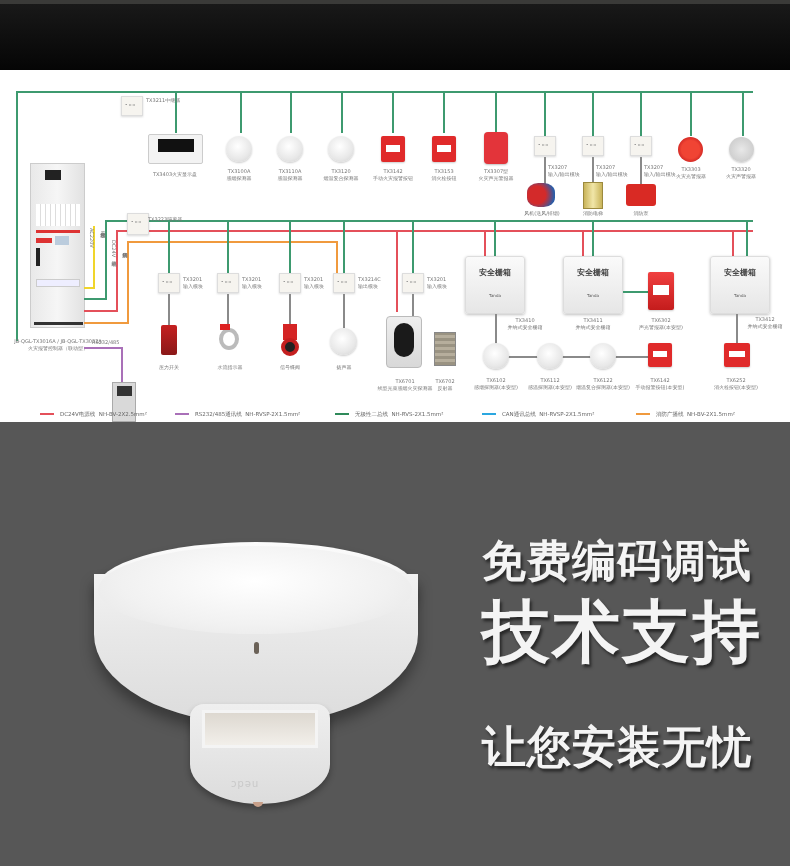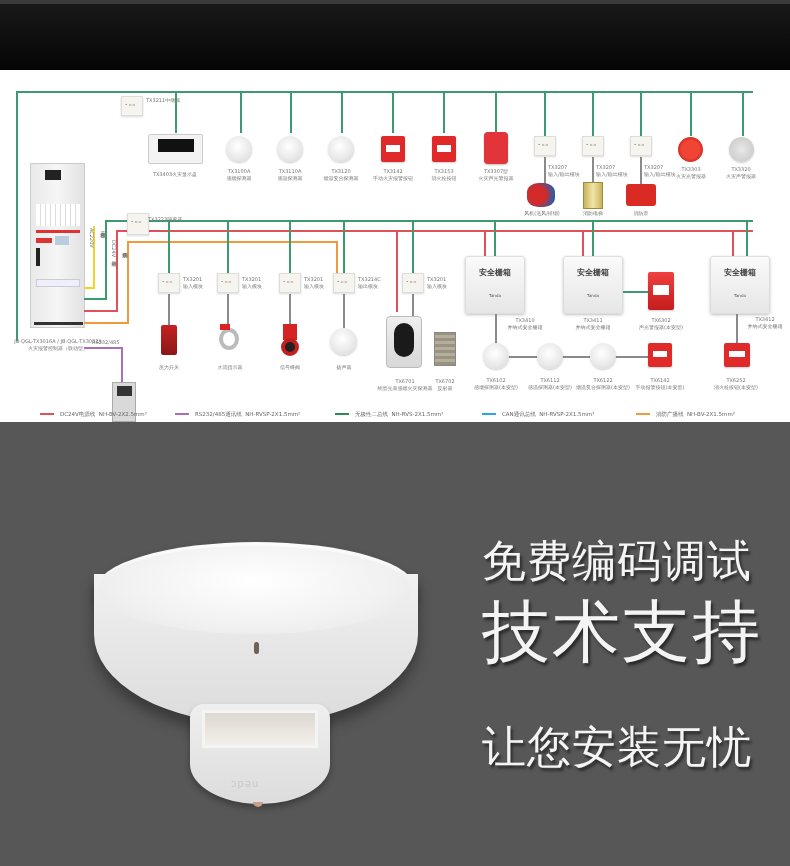--- a/index.html
+++ b/index.html
@@ -28,7 +28,7 @@
 .legend{position:absolute;top:339px;height:10px;font-size:5.5px;color:#666;white-space:nowrap;display:flex;align-items:center;}
 .legend .sw{display:inline-block;width:14px;height:2px;margin-right:6px;}
 .lower{position:absolute;left:0;top:422px;width:790px;height:444px;background:#575757;}
-.slogan{position:absolute;color:#f4f4f4;font-weight:normal;text-shadow:2px 3px 3px rgba(0,0,0,.55);white-space:nowrap;}
+.slogan{position:absolute;color:#f4f4f4;font-weight:bold;text-shadow:2px 3px 3px rgba(0,0,0,.55);white-space:nowrap;}
 </style>
 </head>
 <body>

